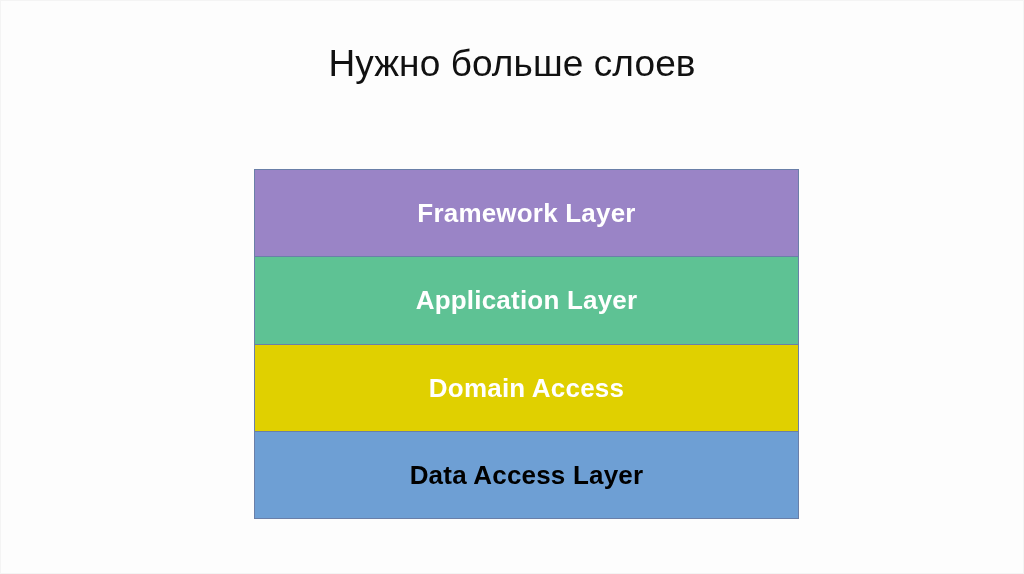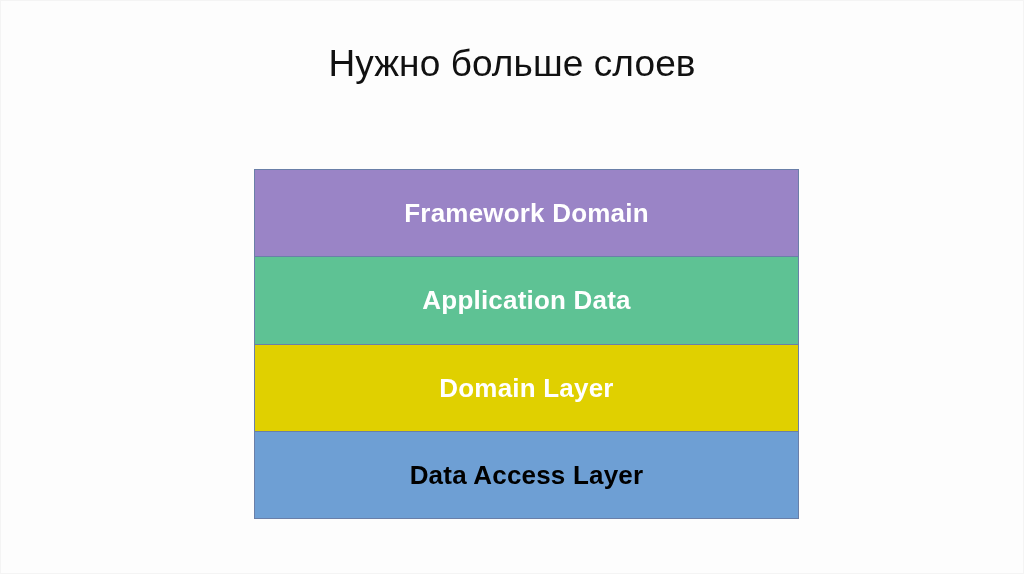--- a/index.html
+++ b/index.html
@@ -82,7 +82,7 @@
   <div class="layer-stack">
 
     <div class="layer-band" style="background: rgb(154, 132, 198); border-color: rgb(106, 127, 168);">
-      <span class="layer-label" style="color: rgb(255, 255, 255);">Framework Domain</span>
+      <span class="layer-label" style="color: rgb(255, 255, 255);">Framework Layer</span>
     </div>
 
     <div class="layer-band" style="background: rgb(94, 194, 148); border-color: rgb(106, 127, 168);">

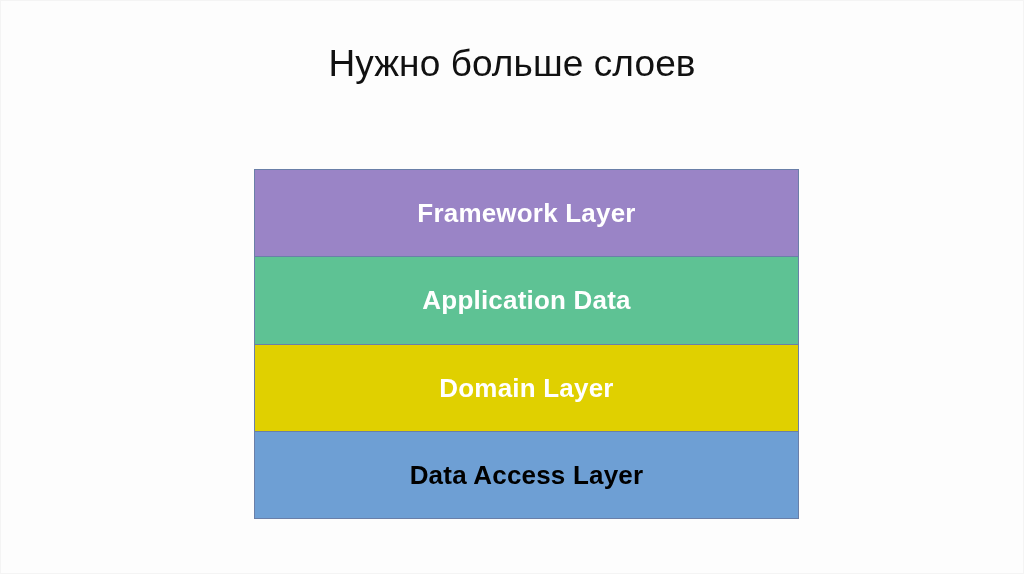--- a/index.html
+++ b/index.html
@@ -86,7 +86,7 @@
     </div>
 
     <div class="layer-band" style="background: rgb(94, 194, 148); border-color: rgb(106, 127, 168);">
-      <span class="layer-label" style="color: rgb(255, 255, 255);">Application Data</span>
+      <span class="layer-label" style="color: rgb(255, 255, 255);">Application Layer</span>
     </div>
 
     <div class="layer-band" style="background: rgb(224, 208, 0); border-color: rgb(106, 127, 168);">

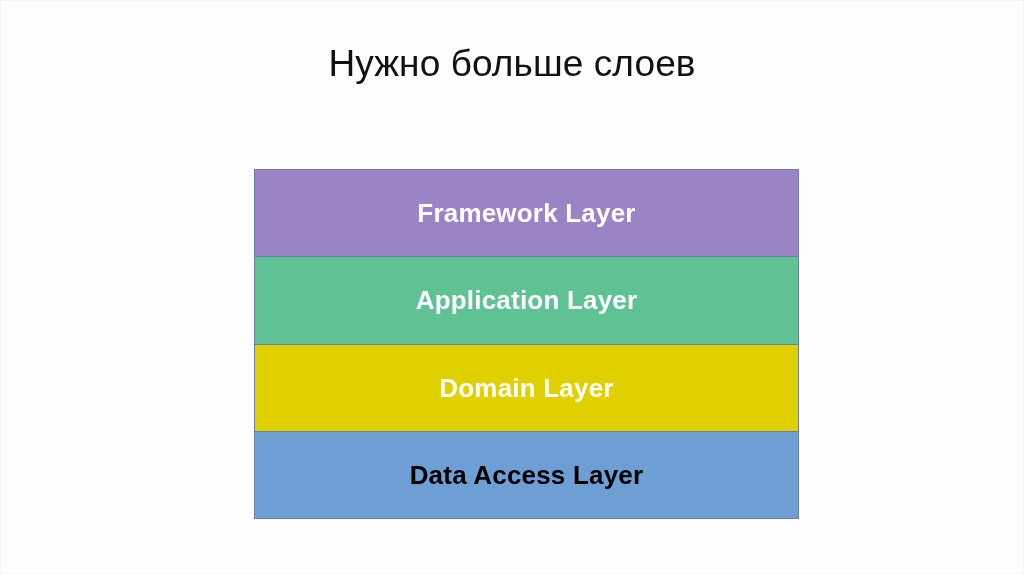--- a/index.html
+++ b/index.html
@@ -90,7 +90,7 @@
     </div>
 
     <div class="layer-band" style="background: rgb(224, 208, 0); border-color: rgb(106, 127, 168);">
-      <span class="layer-label" style="color: rgb(255, 255, 255);">Domain Layer</span>
+      <span class="layer-label" style="color: rgb(255, 255, 255);">Domain Access</span>
     </div>
 
     <div class="layer-band" style="background: rgb(110, 159, 212); border-color: rgb(106, 127, 168);">

